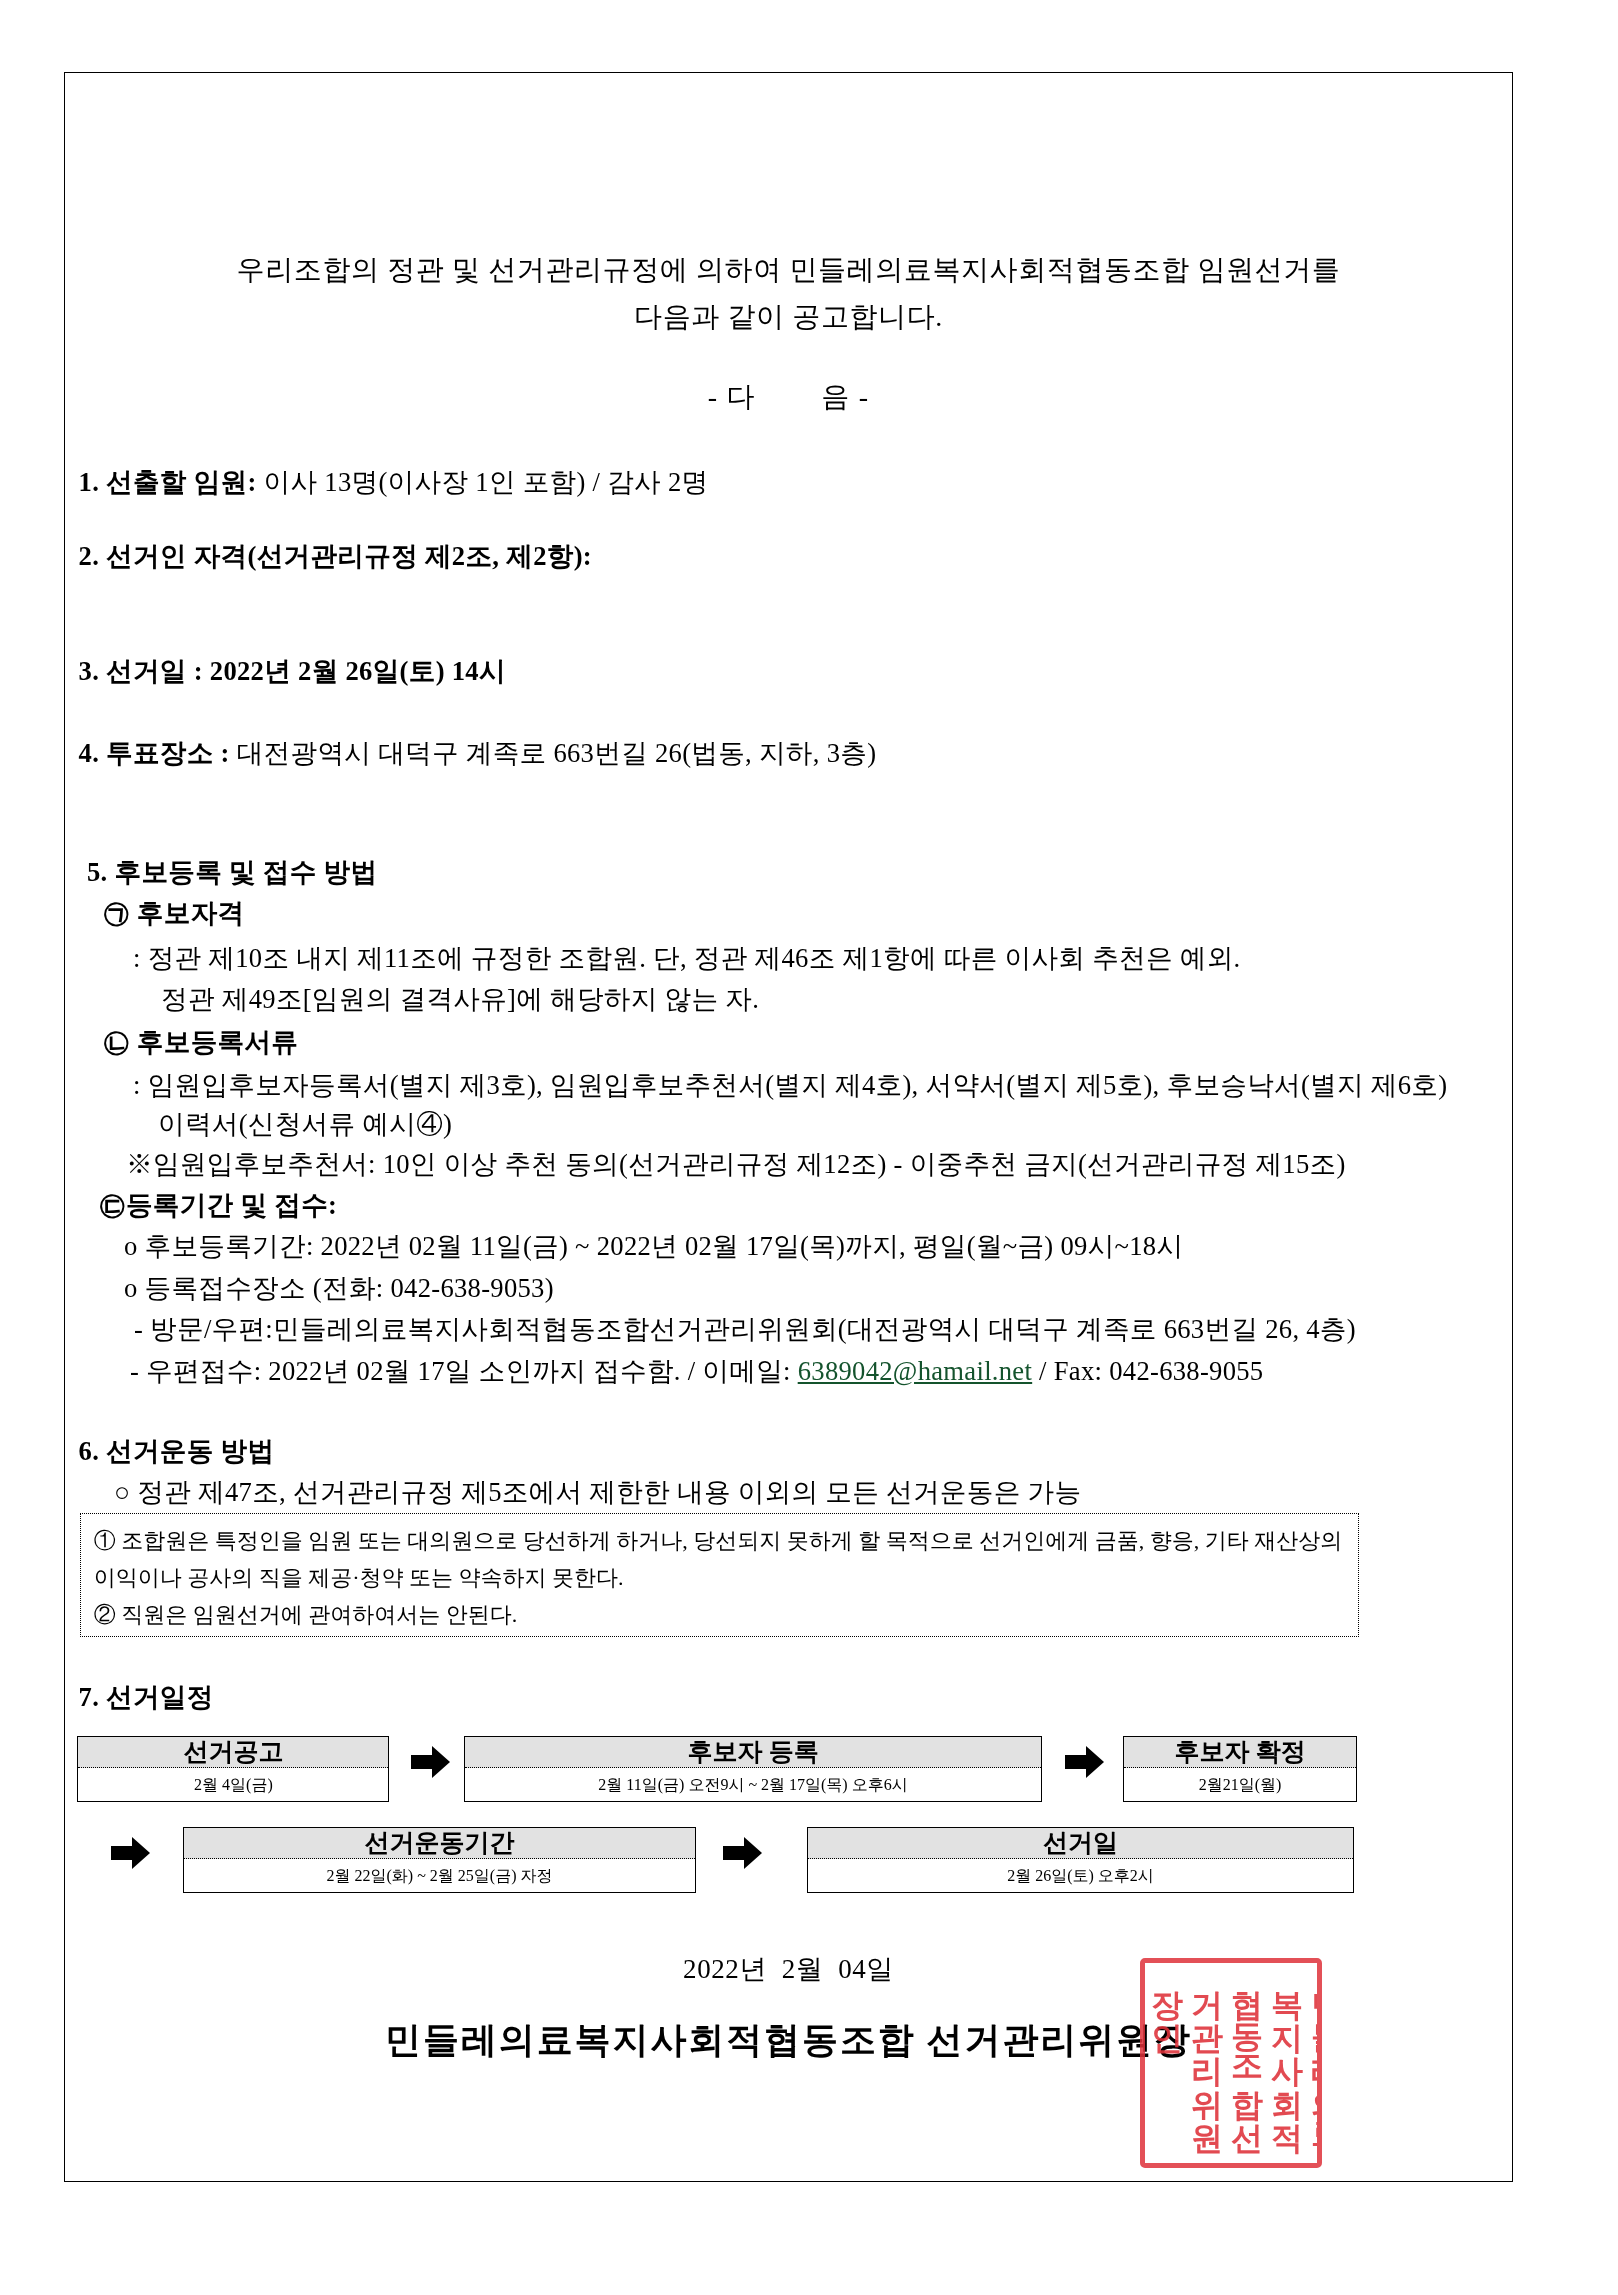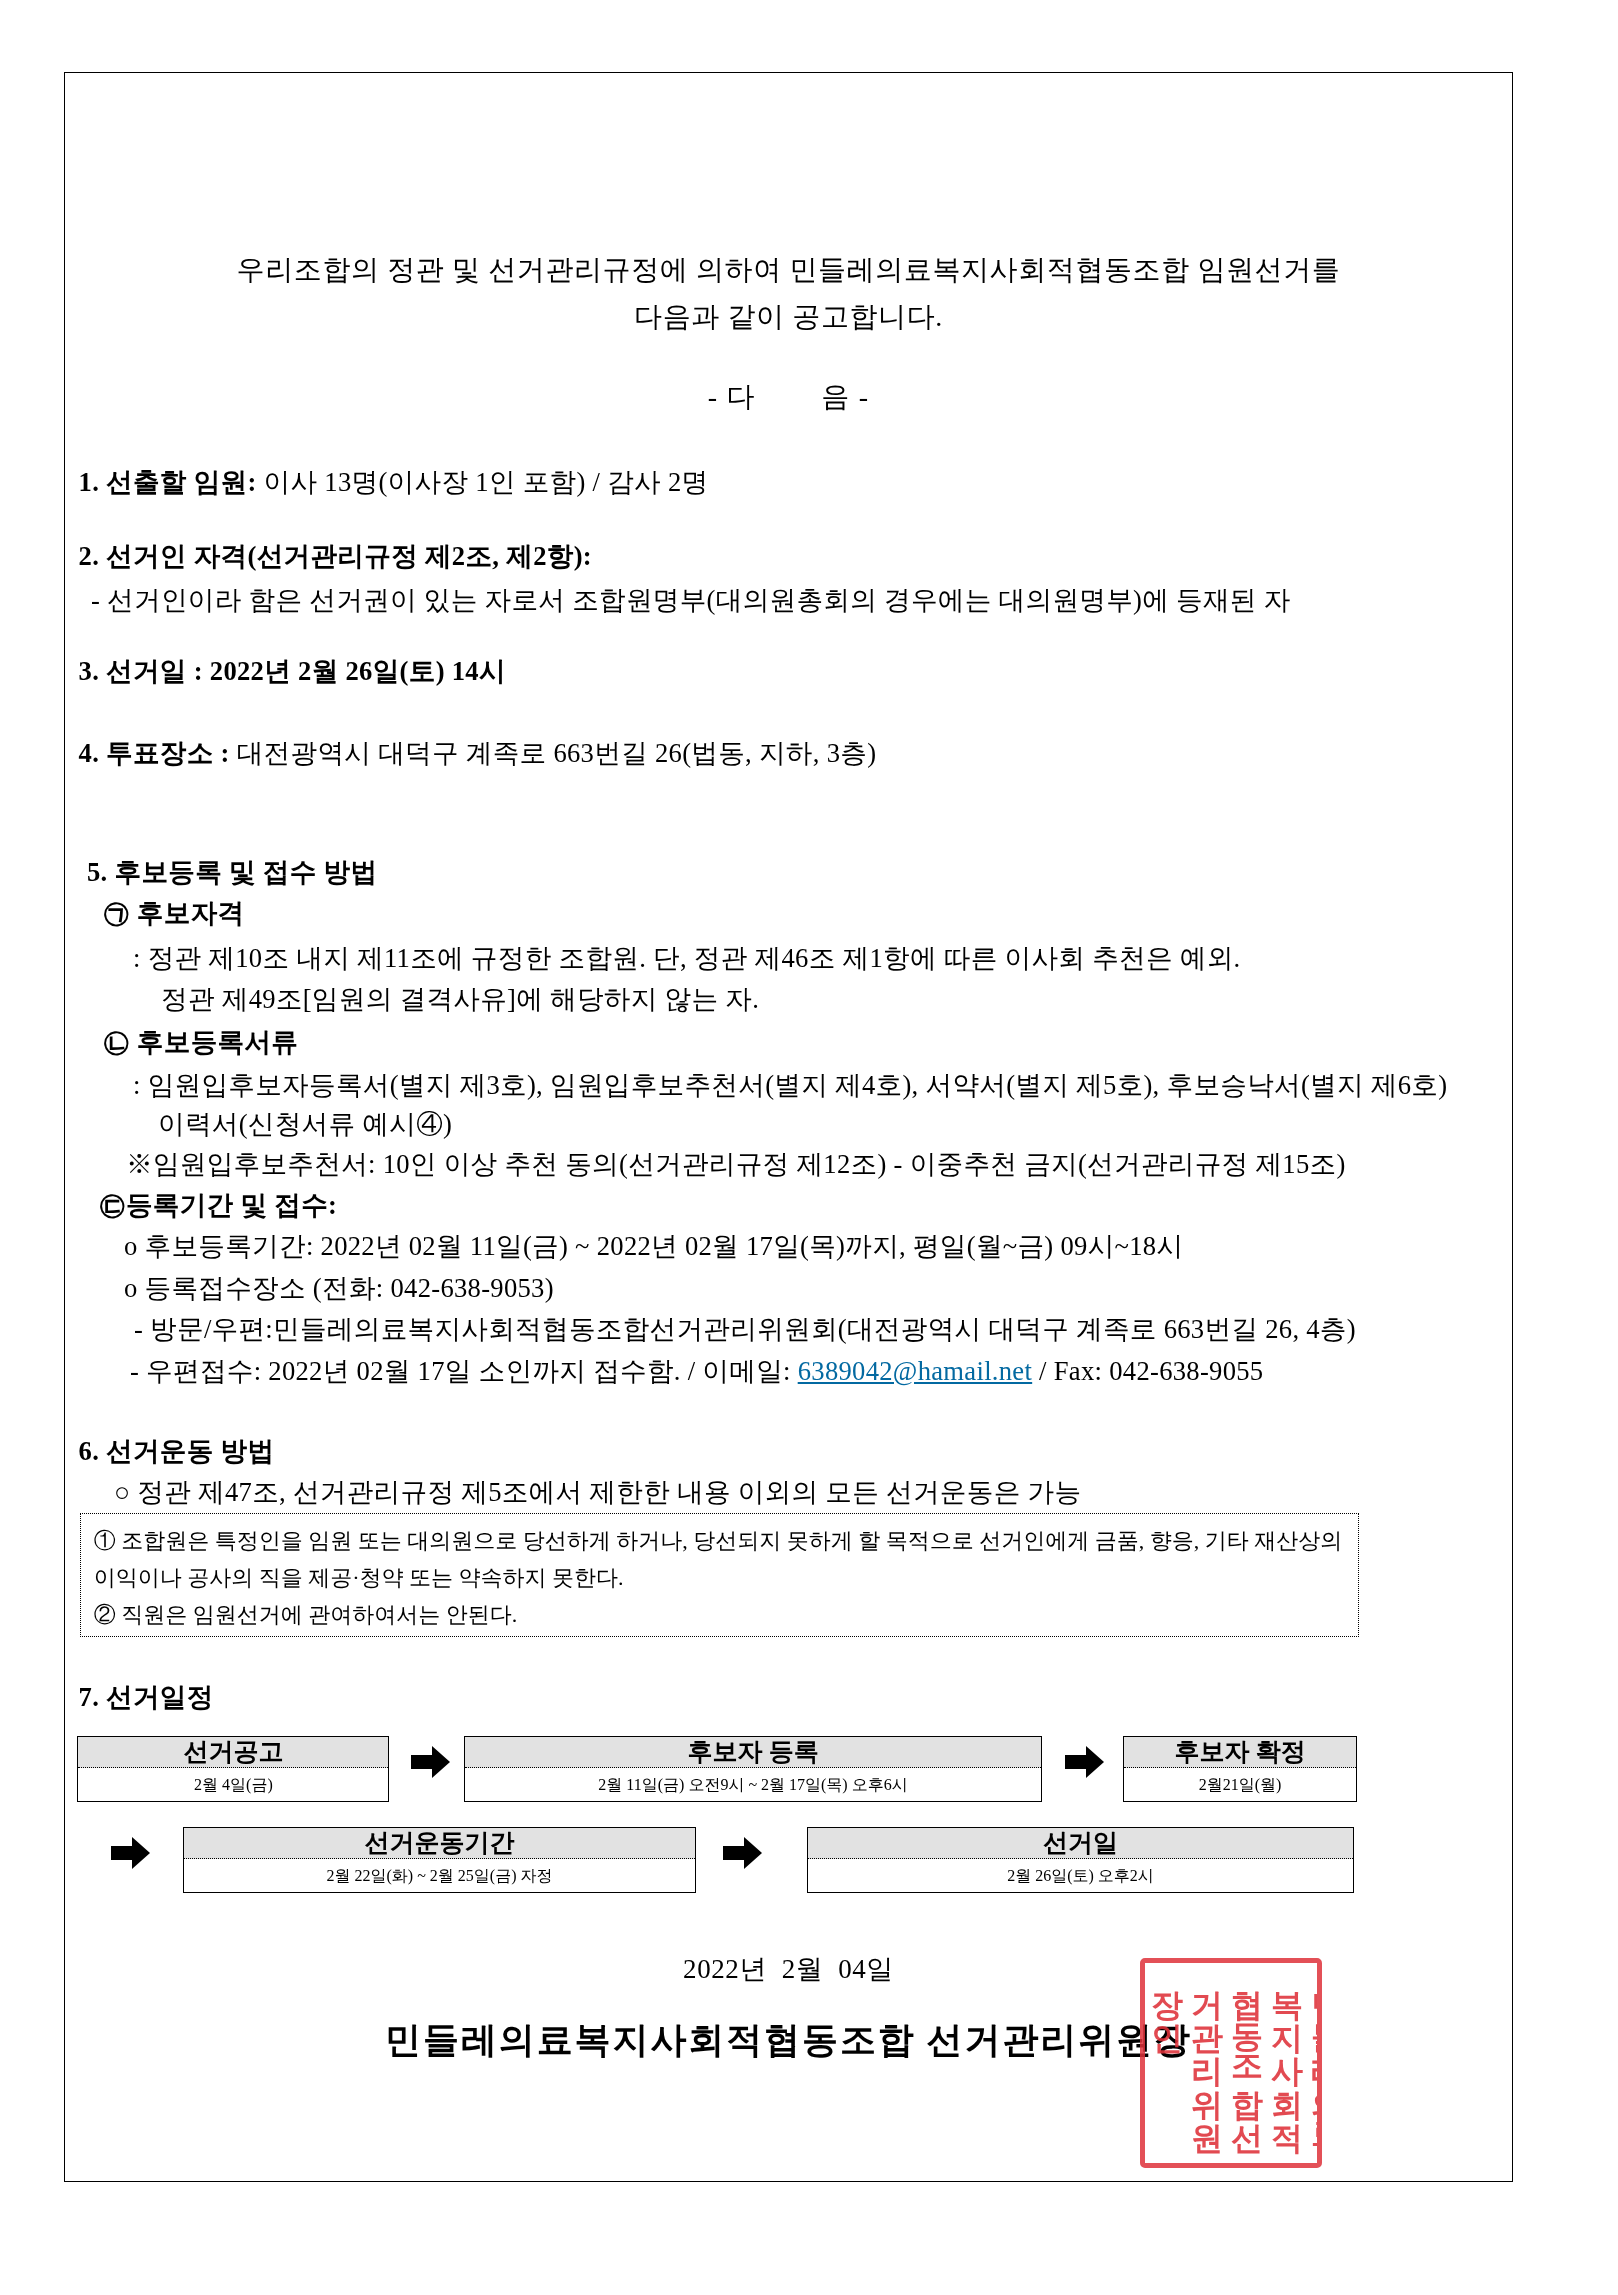--- a/index.html
+++ b/index.html
@@ -129,7 +129,6 @@
     <div class="abs line" style="top:391px; left:13.6px;"><span class="bold">1. 선출할 임원:</span><span> 이사 13명(이사장 1인 포함) / 감사 2명</span></div>
 
     <div class="abs line bold" style="top:465px; left:13.6px;">2. 선거인 자격(선거관리규정 제2조, 제2항):</div>
-    <div class="abs line" style="top:509px; left:26px;">- 선거인이라 함은 선거권이 있는 자로서 조합원명부(대의원총회의 경우에는 대의원명부)에 등재된 자</div>
 
     <div class="abs line bold" style="top:580px; left:13.6px;">3. 선거일 : 2022년 2월 26일(토) 14시</div>
 

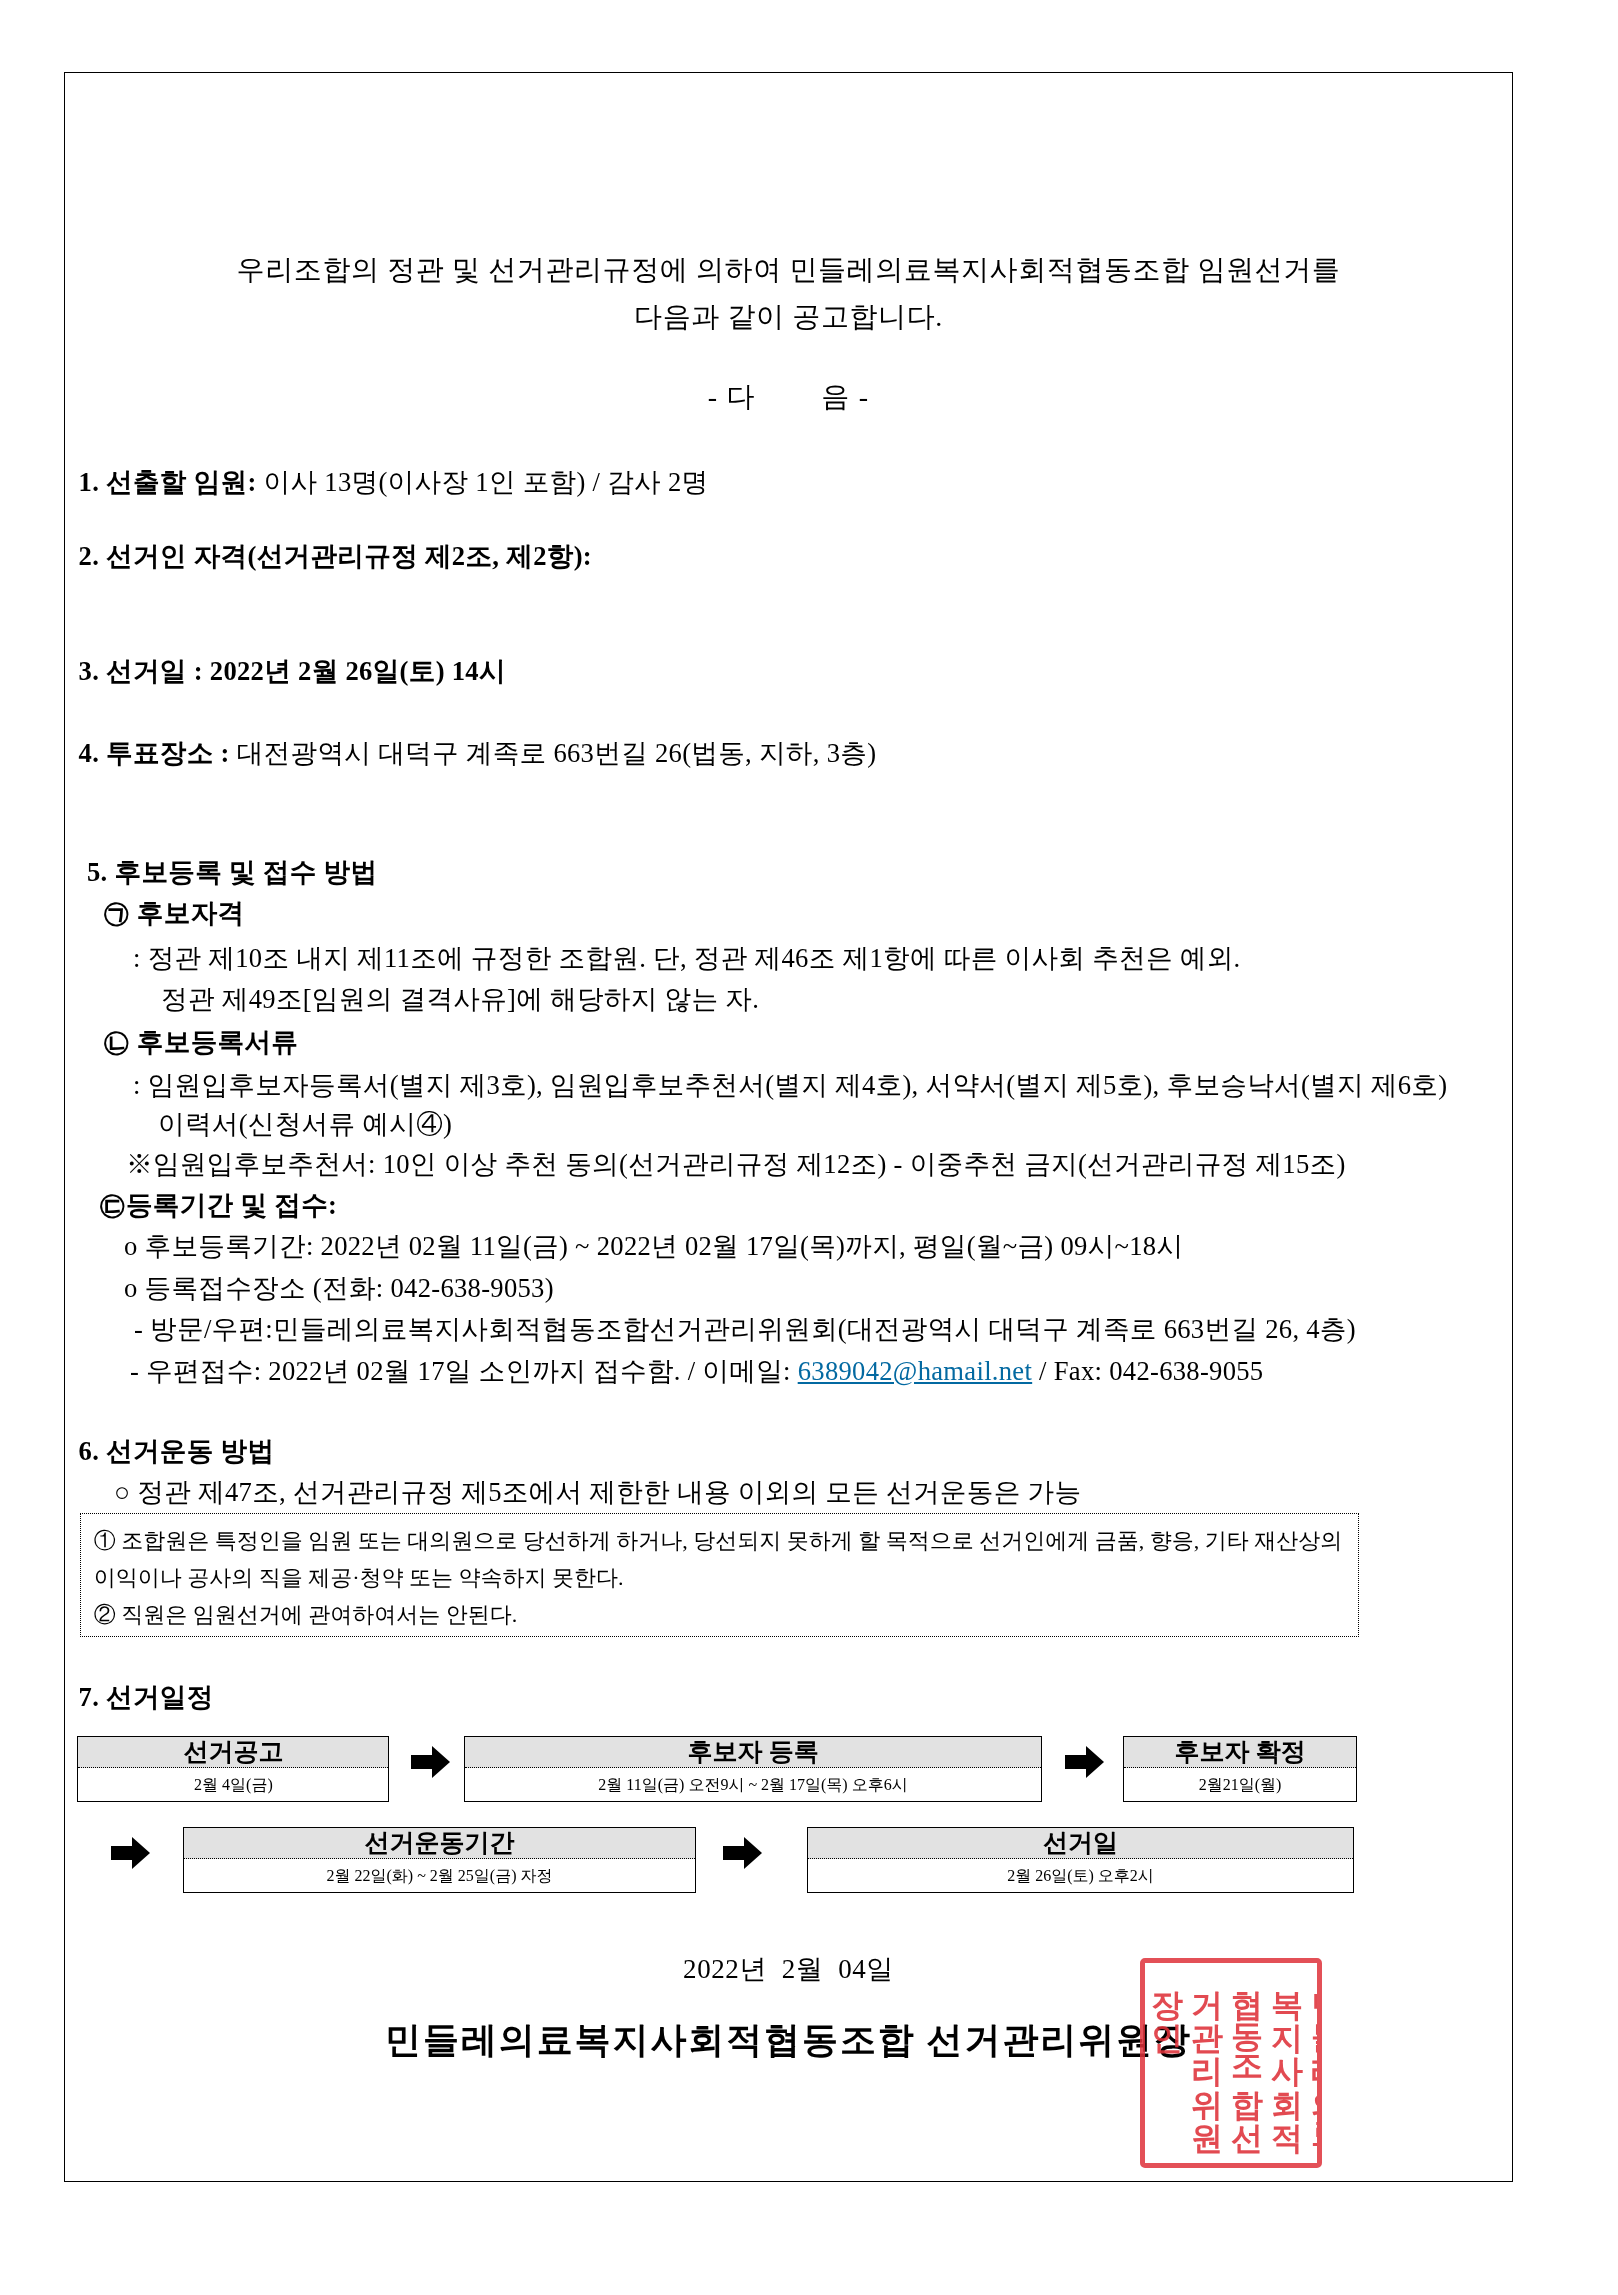--- a/index.html
+++ b/index.html
@@ -33,7 +33,7 @@
   .separator { font-size: 28px; letter-spacing: 1.2px; }
   .line { font-size: 26.6px; letter-spacing: 0.3px; }
   .bold { font-weight: bold; }
-  .email-link { color: #0369a1; text-decoration: underline; }
+  .email-link { color: #14532d; text-decoration: underline; }
   .notice-box {
     position: absolute;
     left: 15.4px;

